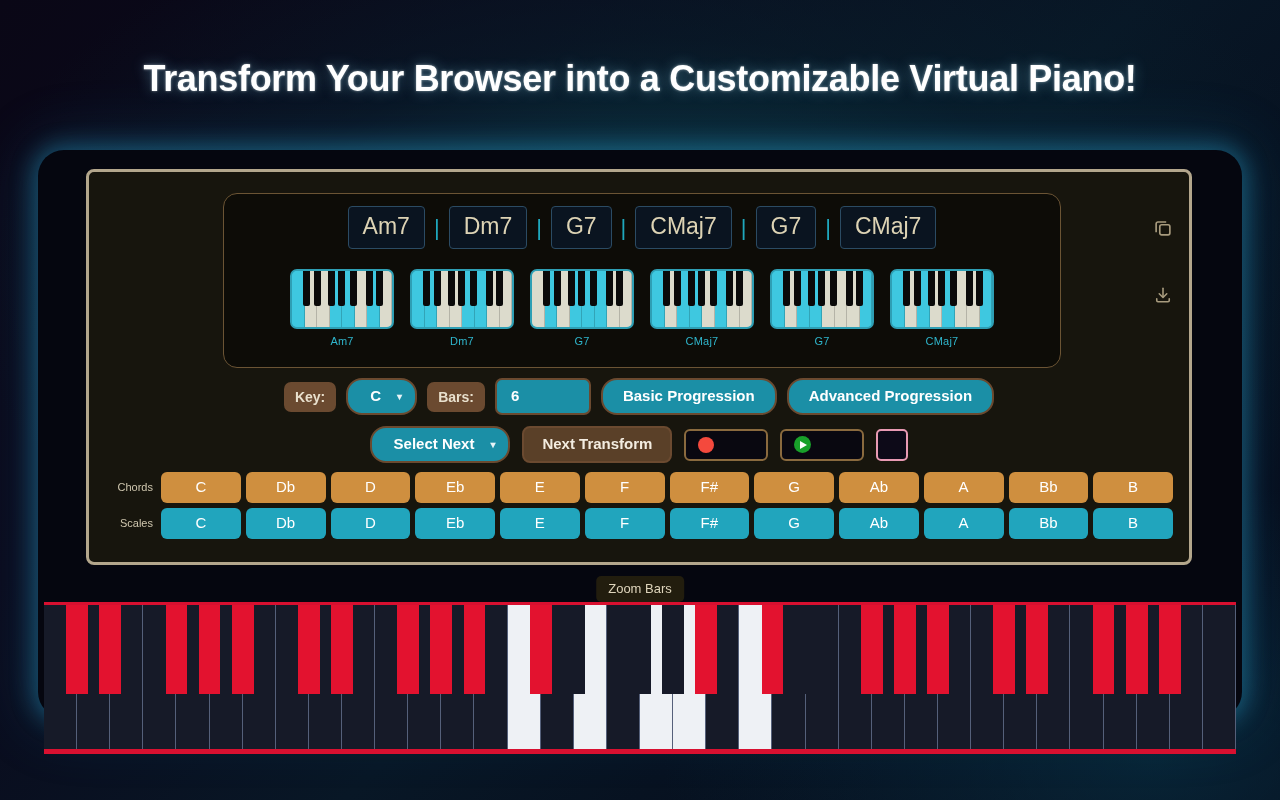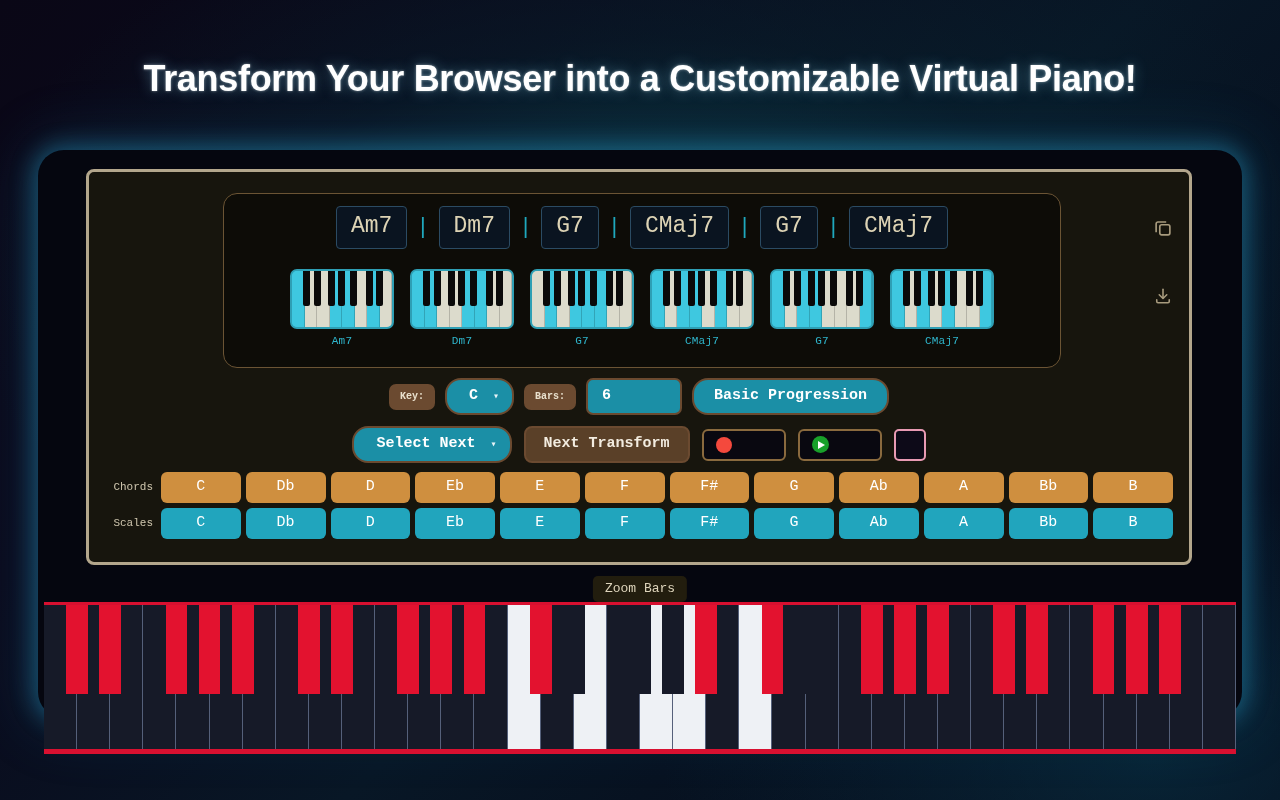--- a/index.html
+++ b/index.html
@@ -36,7 +36,6 @@
     background: #05060f;
     border-radius: 26px;
     box-shadow: 0 0 22px 5px rgba(40,160,200,0.42), 0 0 60px 10px rgba(30,120,170,0.22);
-    font-family: Liberation Mono, monospace;
   }
 
   .inner-panel {

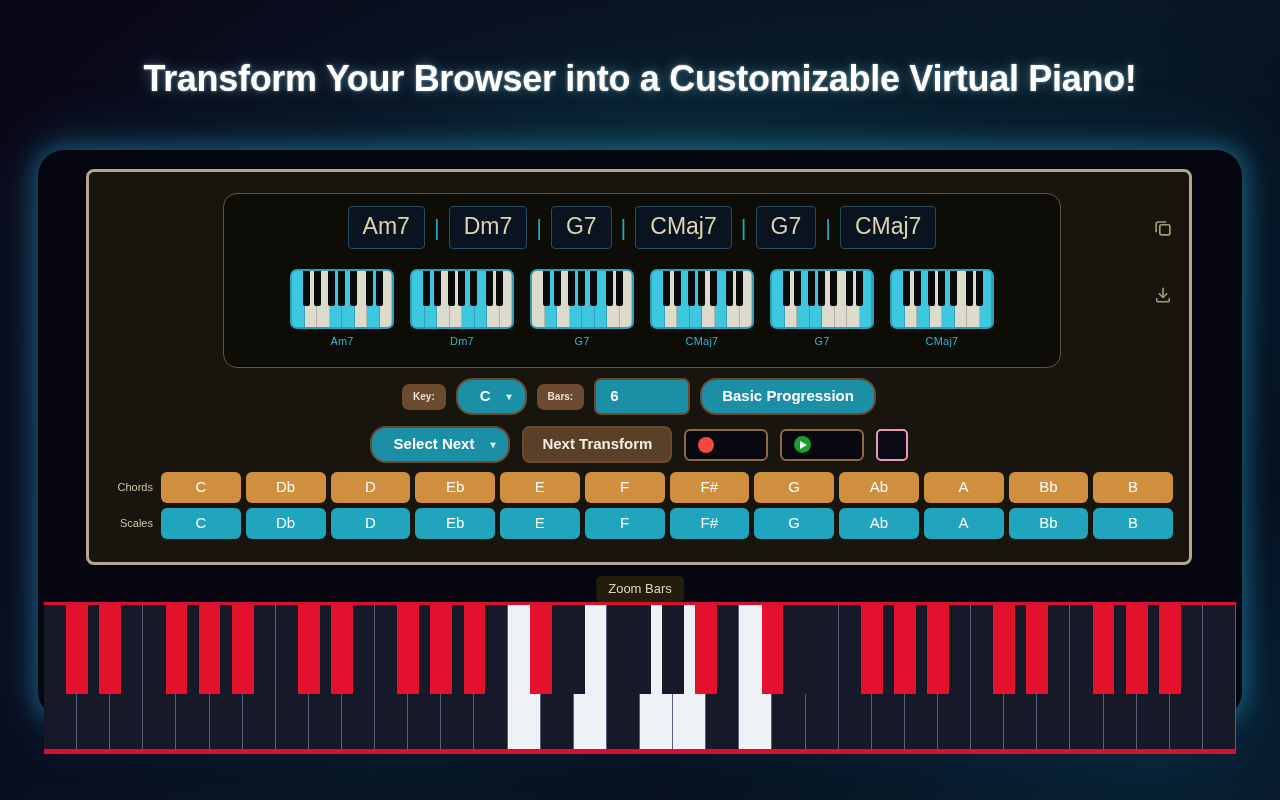--- a/index.html
+++ b/index.html
@@ -134,7 +134,7 @@
   .lbl-pill {
     background: #6b4a30;
     color: #e9e0cd;
-    font-size: 10px;
+    font-size: 14px;
     font-weight: bold;
     padding: 8px 11px;
     border-radius: 7px;

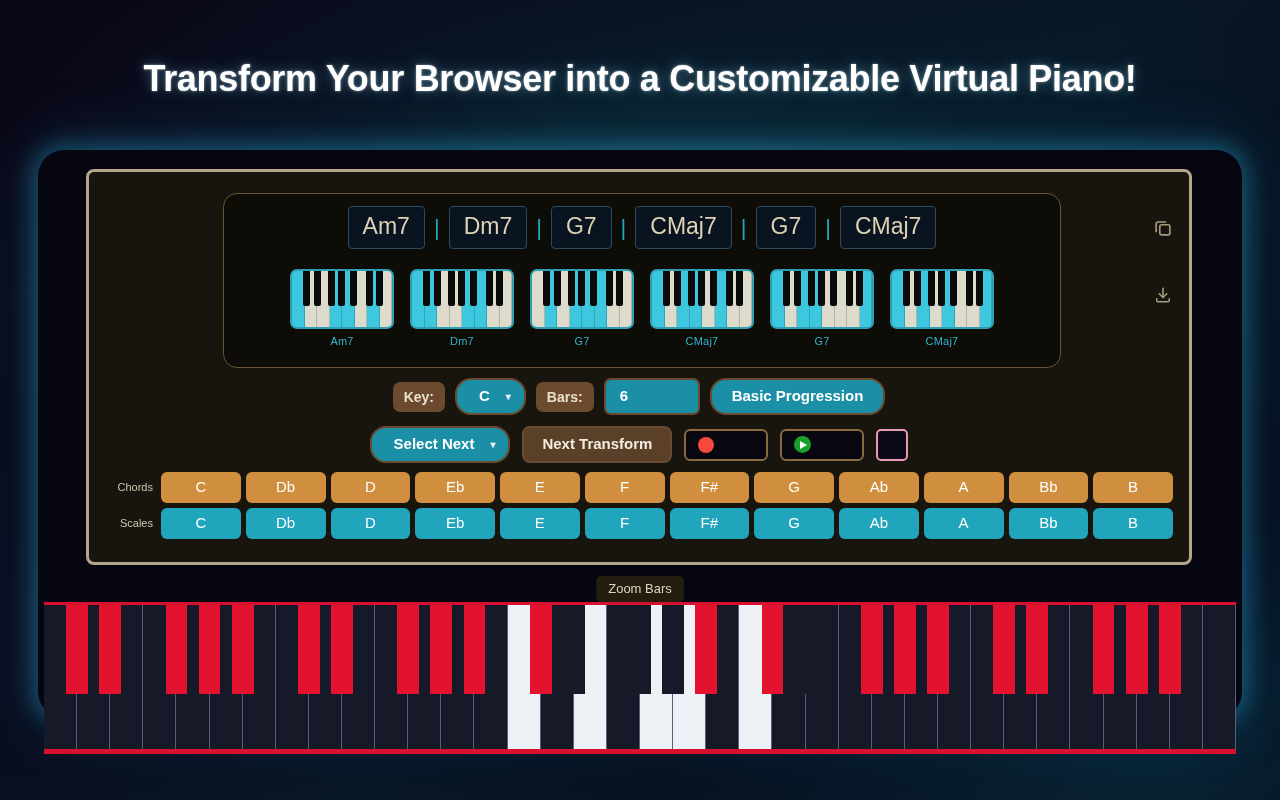--- a/index.html
+++ b/index.html
@@ -474,6 +474,7 @@
       <span class="lbl-pill">Bars:</span>
       <span class="num-input">6</span>
       <span class="btn-teal">Basic Progression</span>
+      <span class="btn-teal">Advanced Progression</span>
     </div>
 
     <div class="row row2">

